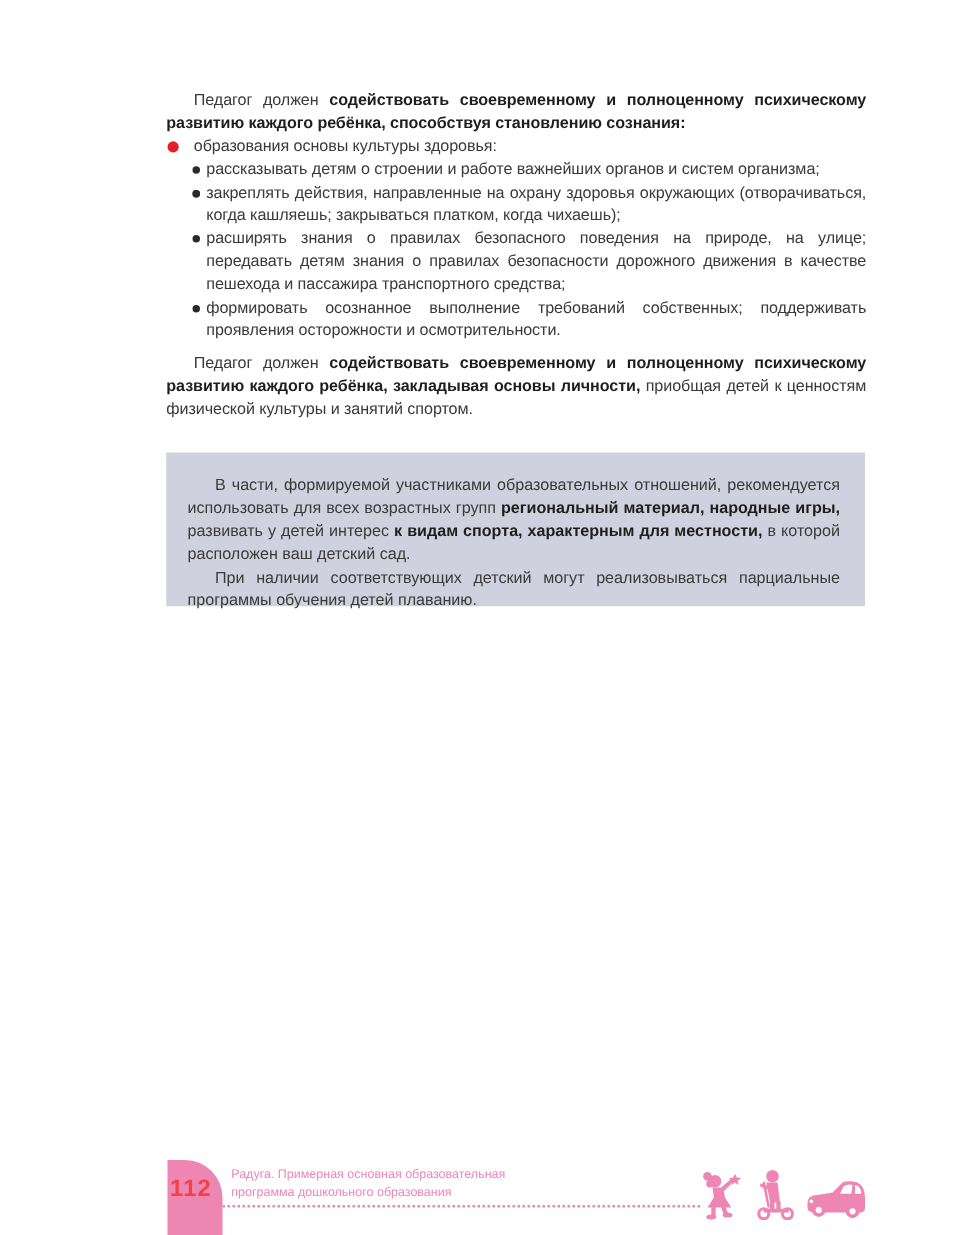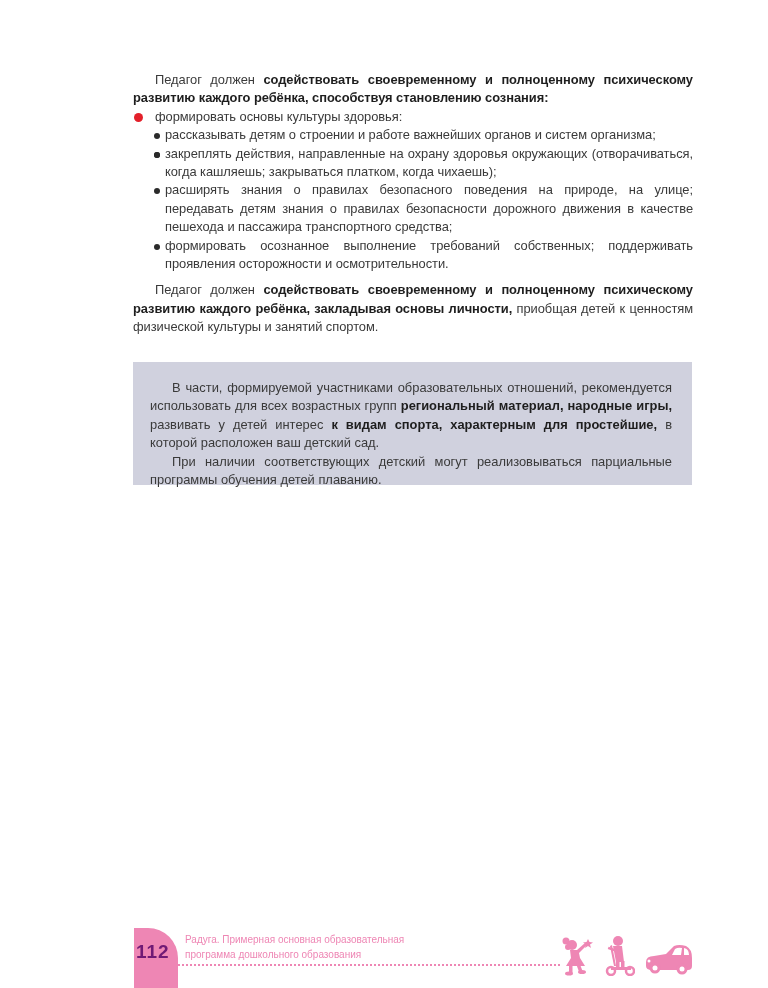--- a/index.html
+++ b/index.html
@@ -143,7 +143,7 @@
     <ul class="lvl1">
       <li>
         <span class="red-dot"></span>
-        <span>формировать основы культуры здоровья:</span>
+        <span>образования основы культуры здоровья:</span>
         <ul class="lvl2">
           <li><span class="black-dot"></span><span>рассказывать детям о строении и работе важнейших органов и систем организма;</span></li>
           <li><span class="black-dot"></span></li>

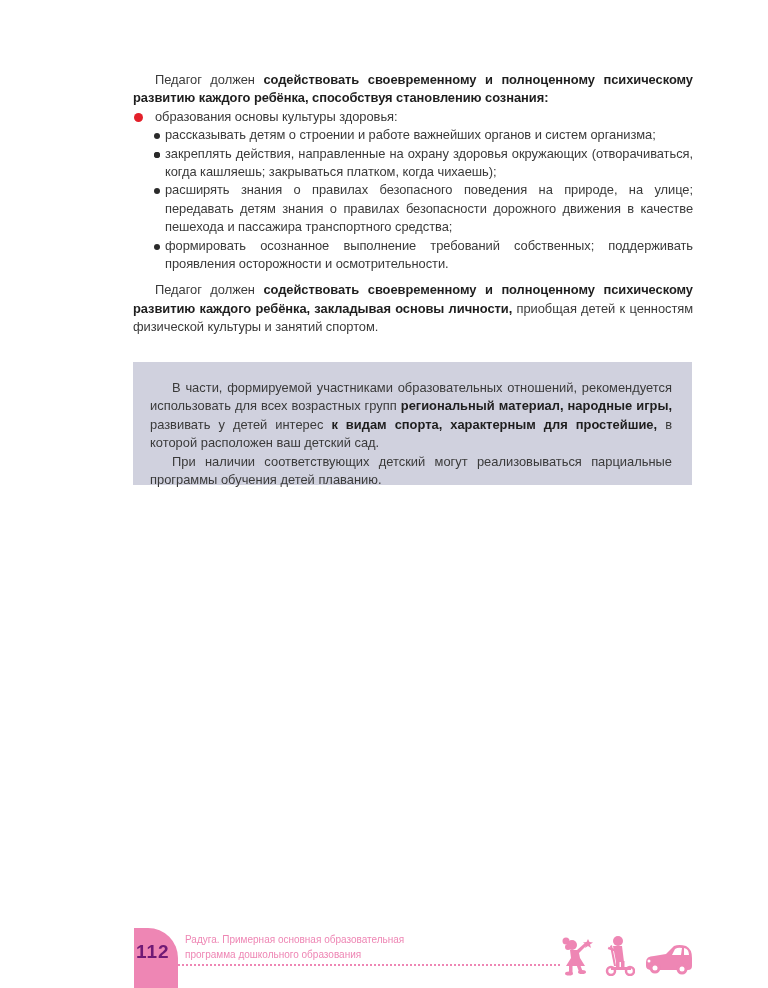--- a/index.html
+++ b/index.html
@@ -163,7 +163,7 @@
 
   <div class="box">
     <p class="para">
-      <span>В части, формируемой участниками образовательных отношений, рекомендуется использовать для всех возрастных групп </span><b>региональный материал, народные игры,</b><span> развивать у детей интерес </span><b>к видам спорта, характерным для простейшие,</b><span> в которой расположен ваш детский сад.</span>
+      <span>В части, формируемой участниками образовательных отношений, рекомендуется использовать для всех возрастных групп </span><b>региональный материал, народные игры,</b><span> развивать у детей интерес </span><b>к видам спорта, характерным для местности,</b><span> в которой расположен ваш детский сад.</span>
     </p>
     <p class="para">При наличии соответствующих детский могут реализовываться парциальные программы обучения детей плаванию.</p>
   </div>

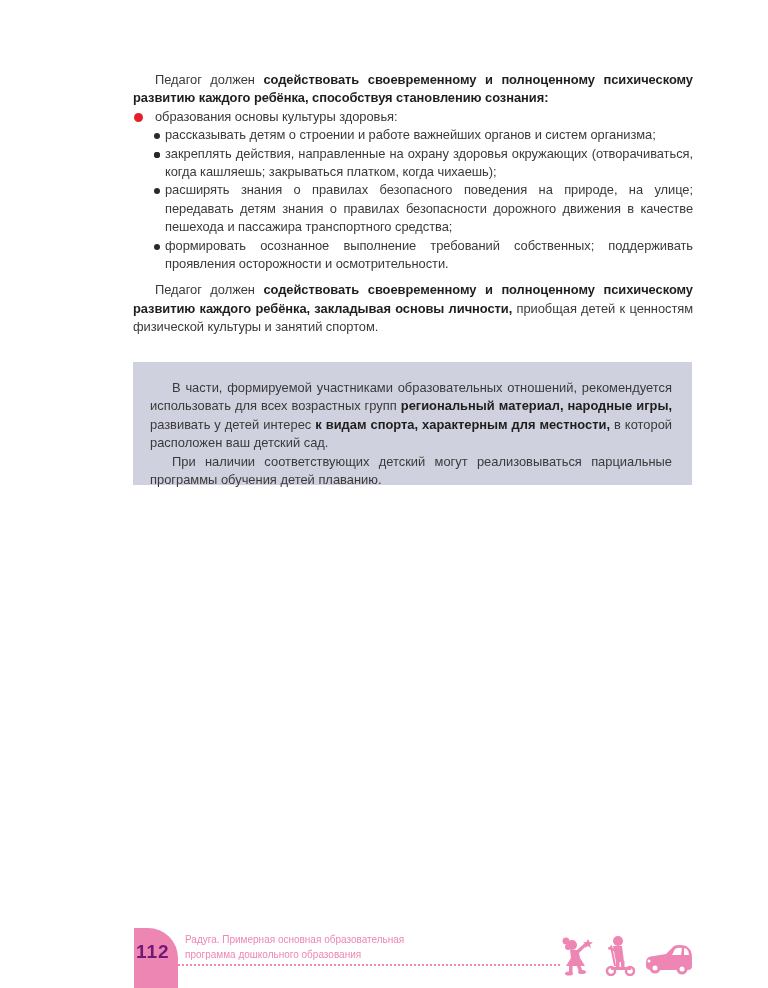--- a/index.html
+++ b/index.html
@@ -108,7 +108,7 @@
       top: 941px;
       font-size: 19px;
       font-weight: bold;
-      color: #701a75;
+      color: #ef4444;
       letter-spacing: 1px;
     }
     .footer-title {

